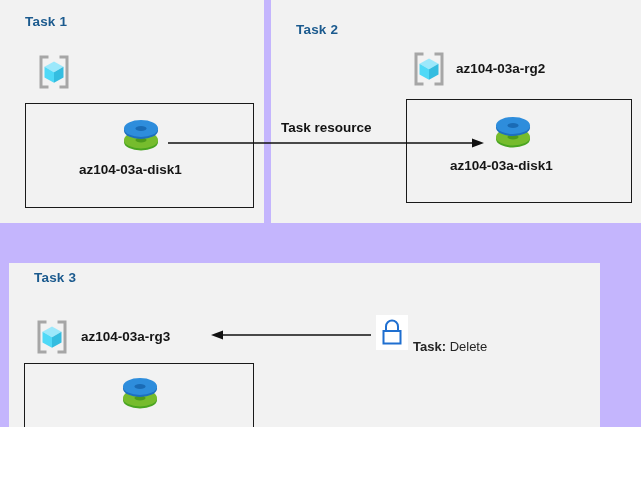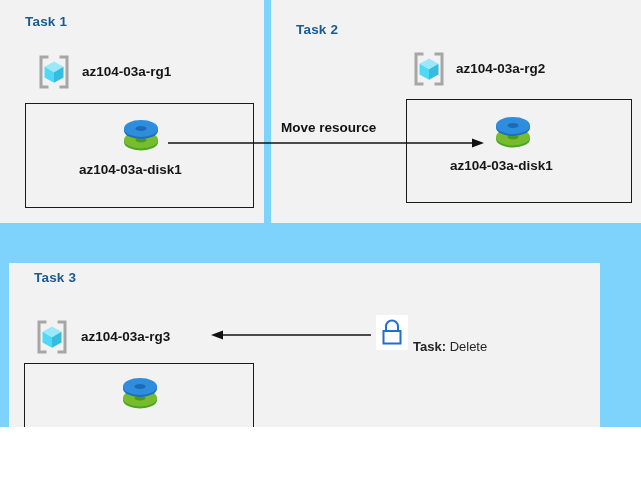--- a/index.html
+++ b/index.html
@@ -16,7 +16,7 @@
     position: relative;
     width: 641px;
     height: 427px;
-    background: #7dd3fc;
+    background: #c4b5fd;
     overflow: hidden;
   }
   .panel {

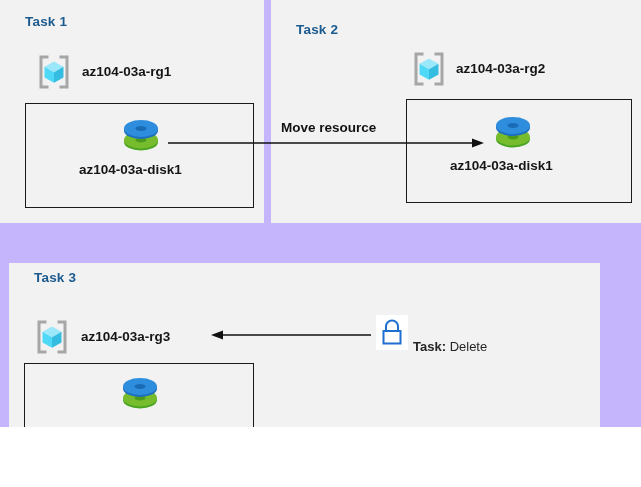--- a/index.html
+++ b/index.html
@@ -92,7 +92,6 @@
       <polygon points="19,19.2 28.5,13.8 28.5,24.4 19,29.8" fill="#34bde0"></polygon>
     </svg>
   </div>
-  <div class="res-label" style="left:82px; top:64px;">az104-03a-rg1</div>
 
   <div class="inner-box" style="left:25px; top:103px; width:229px; height:105px;"></div>
 

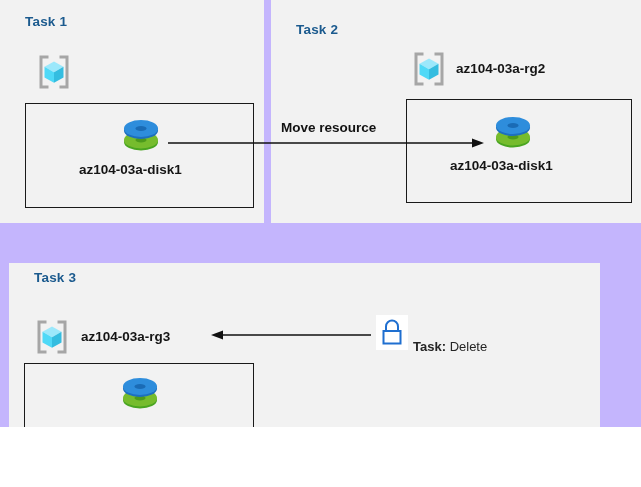--- a/index.html
+++ b/index.html
@@ -189,7 +189,7 @@
     </g>
   </svg>
 
-  <div class="edge-label" style="left:281px; top:120px;">Move resource</div>
+  <div class="edge-label" style="left:281px; top:120px;">Task resource</div>
 
 </div>
 

